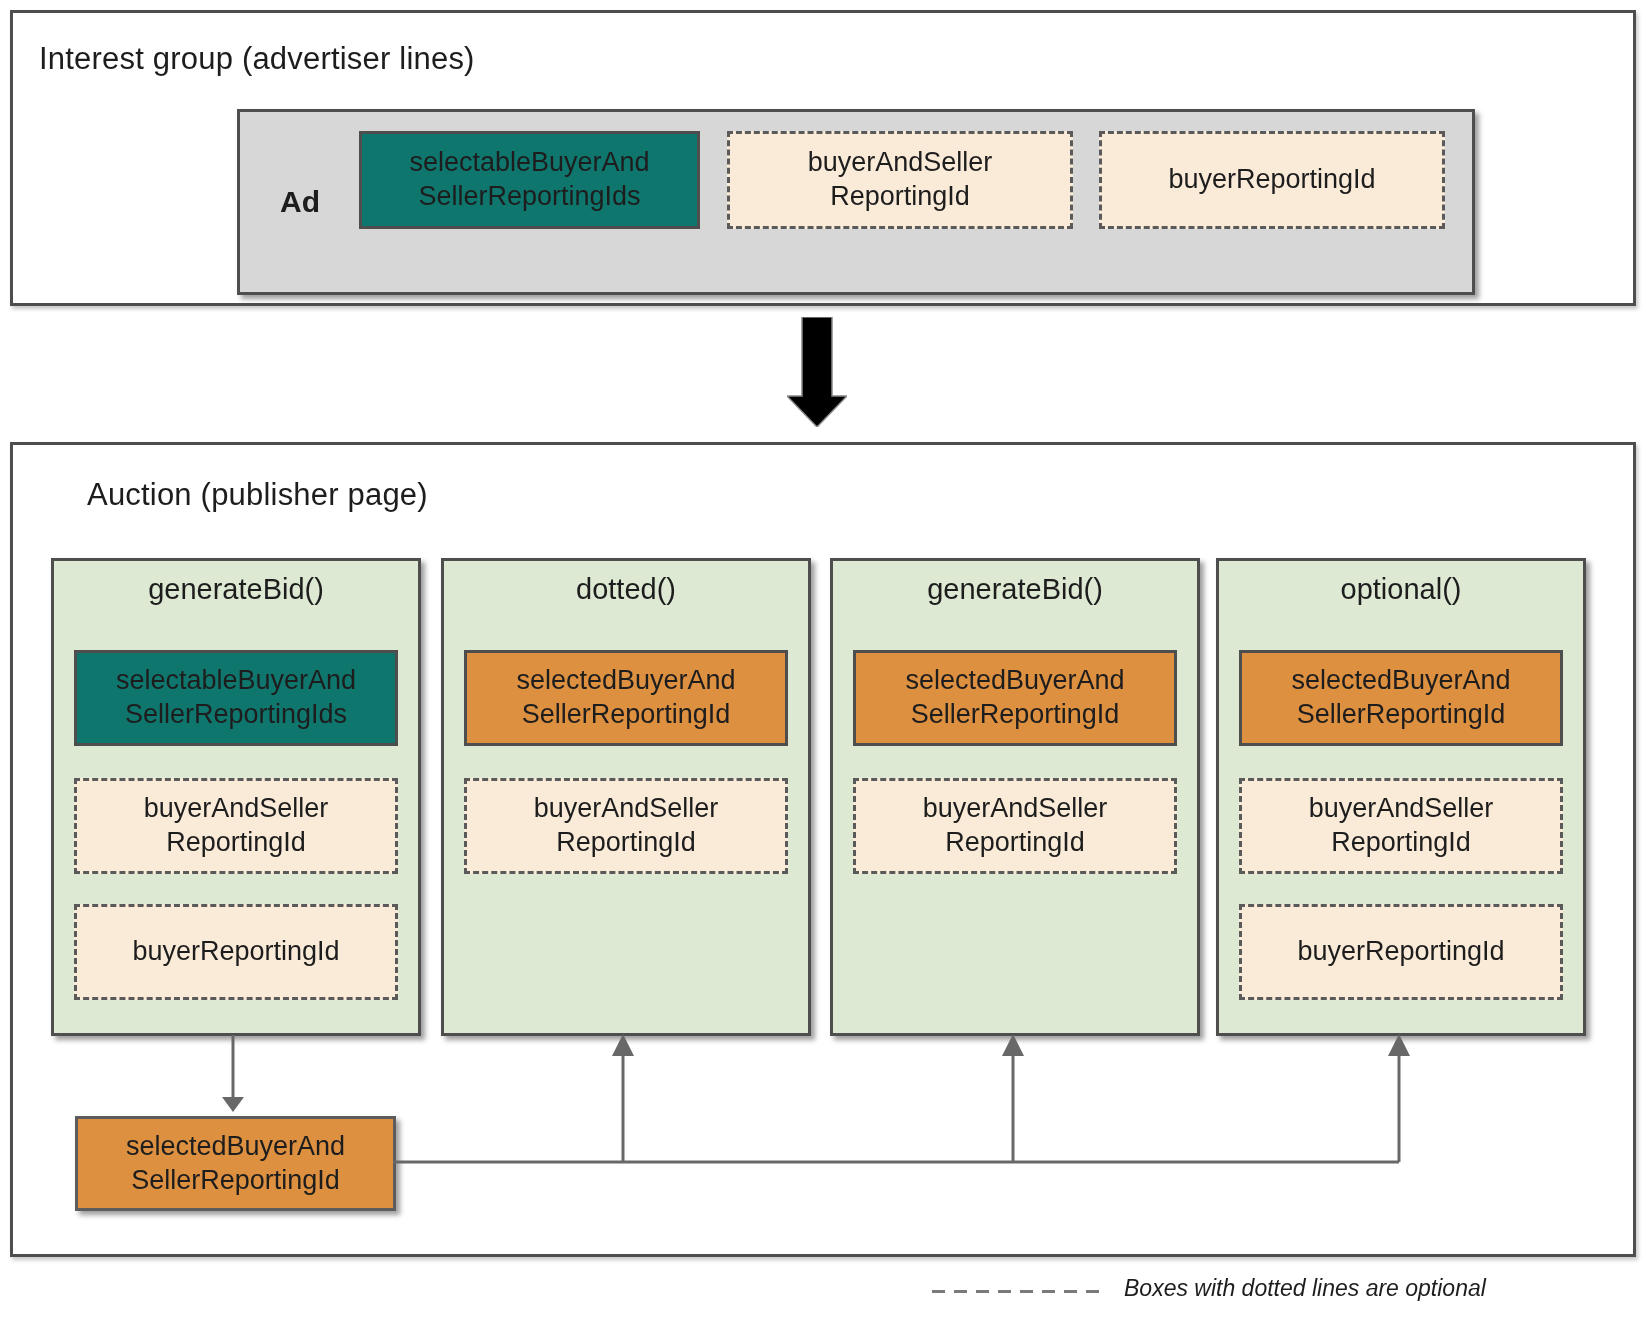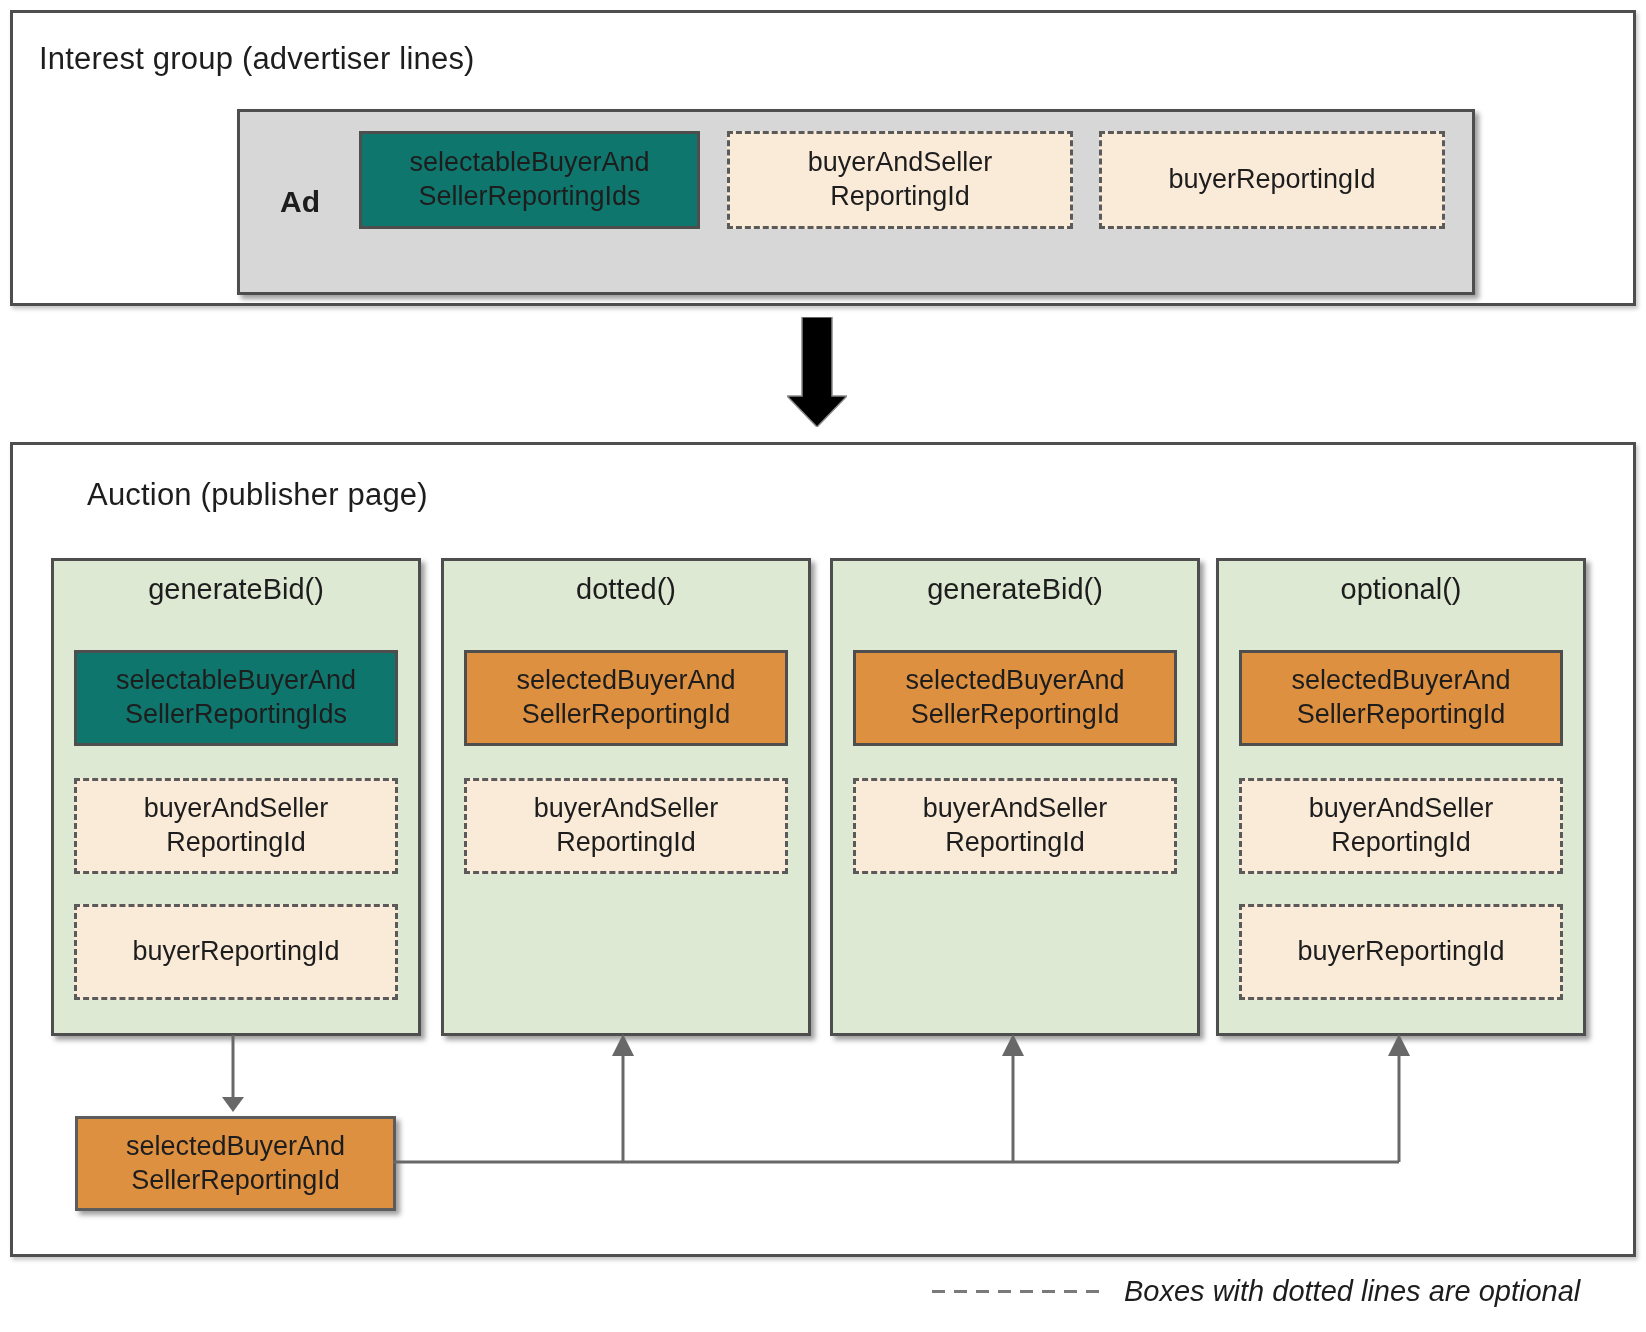--- a/index.html
+++ b/index.html
@@ -76,7 +76,7 @@
     background:repeating-linear-gradient(90deg,#7a7a7a 0 13px,transparent 13px 22px);
   }
   .legend-text{
-    position:absolute;left:1124px;top:1275px;font-size:29px;font-style:italic;
+    position:absolute;left:1124px;top:1275px;font-size:23px;font-style:italic;
     color:#1d1d1d;white-space:nowrap;
   }
 </style>

